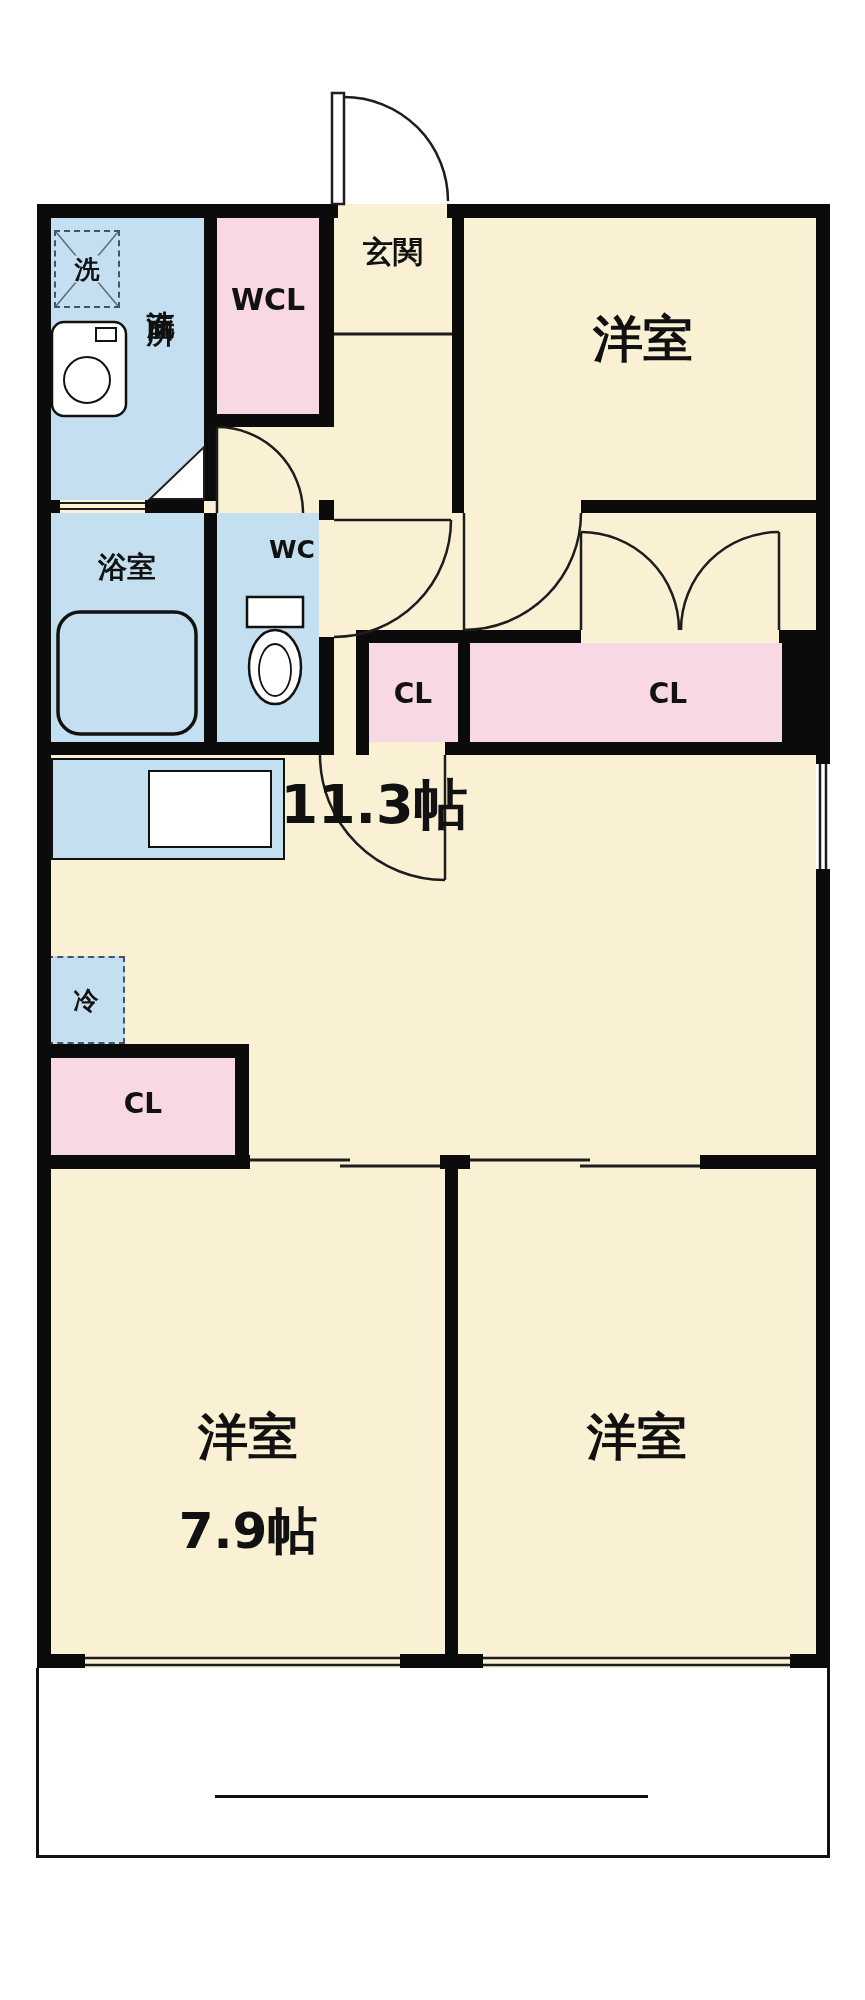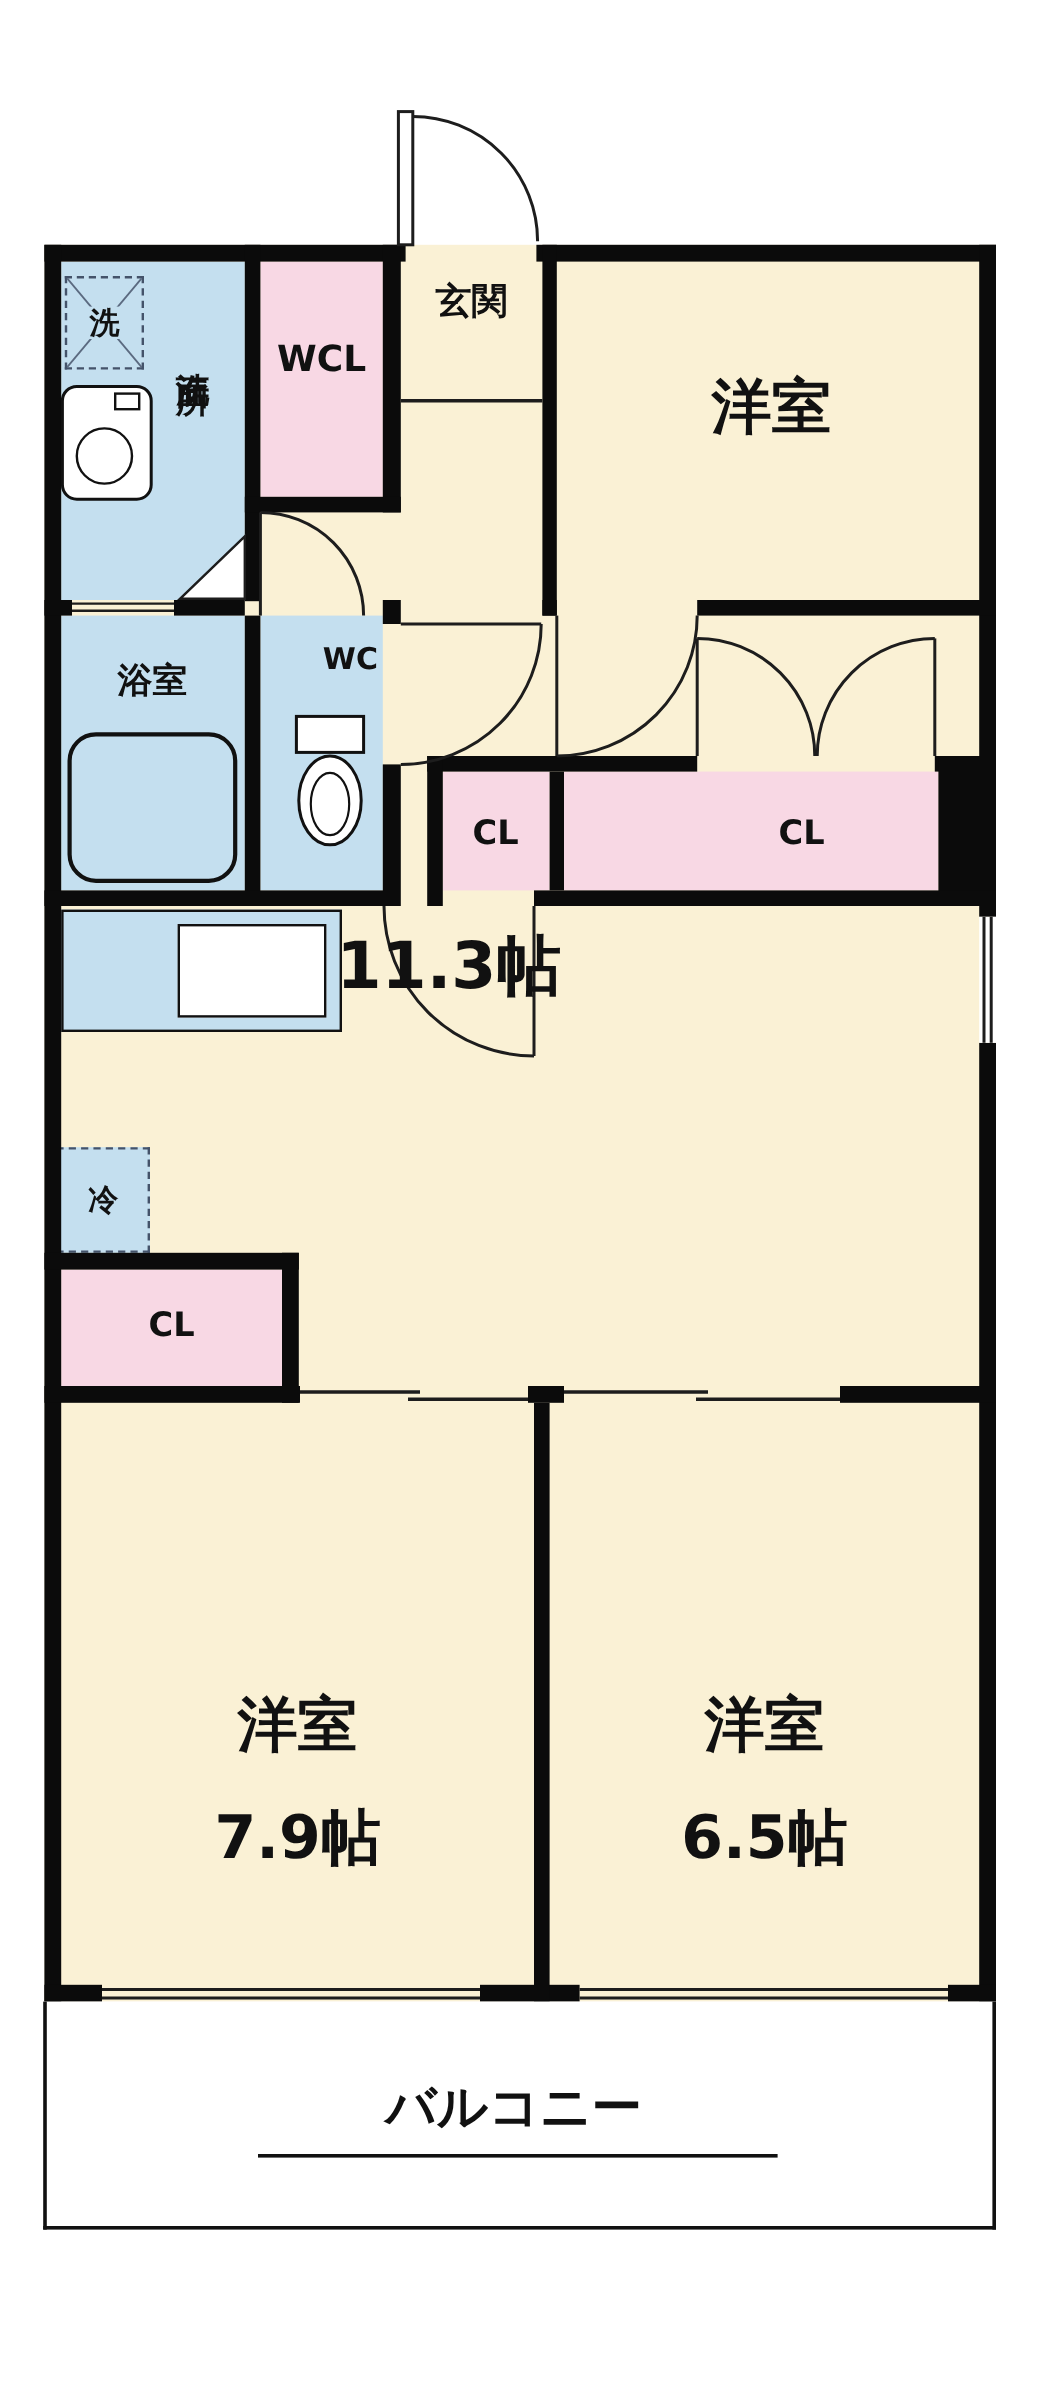--- a/index.html
+++ b/index.html
@@ -192,7 +192,6 @@
 
   <div class="lbl2" style="left:637px;top:1390px;font-size:50px;line-height:94px;">
     <span style="display:block;">洋室</span>
-    <span style="display:block;">6.5帖</span>
   </div>
 
   <div class="lbl" style="left:428px;top:1756px;font-size:42px;">バルコニー</div>

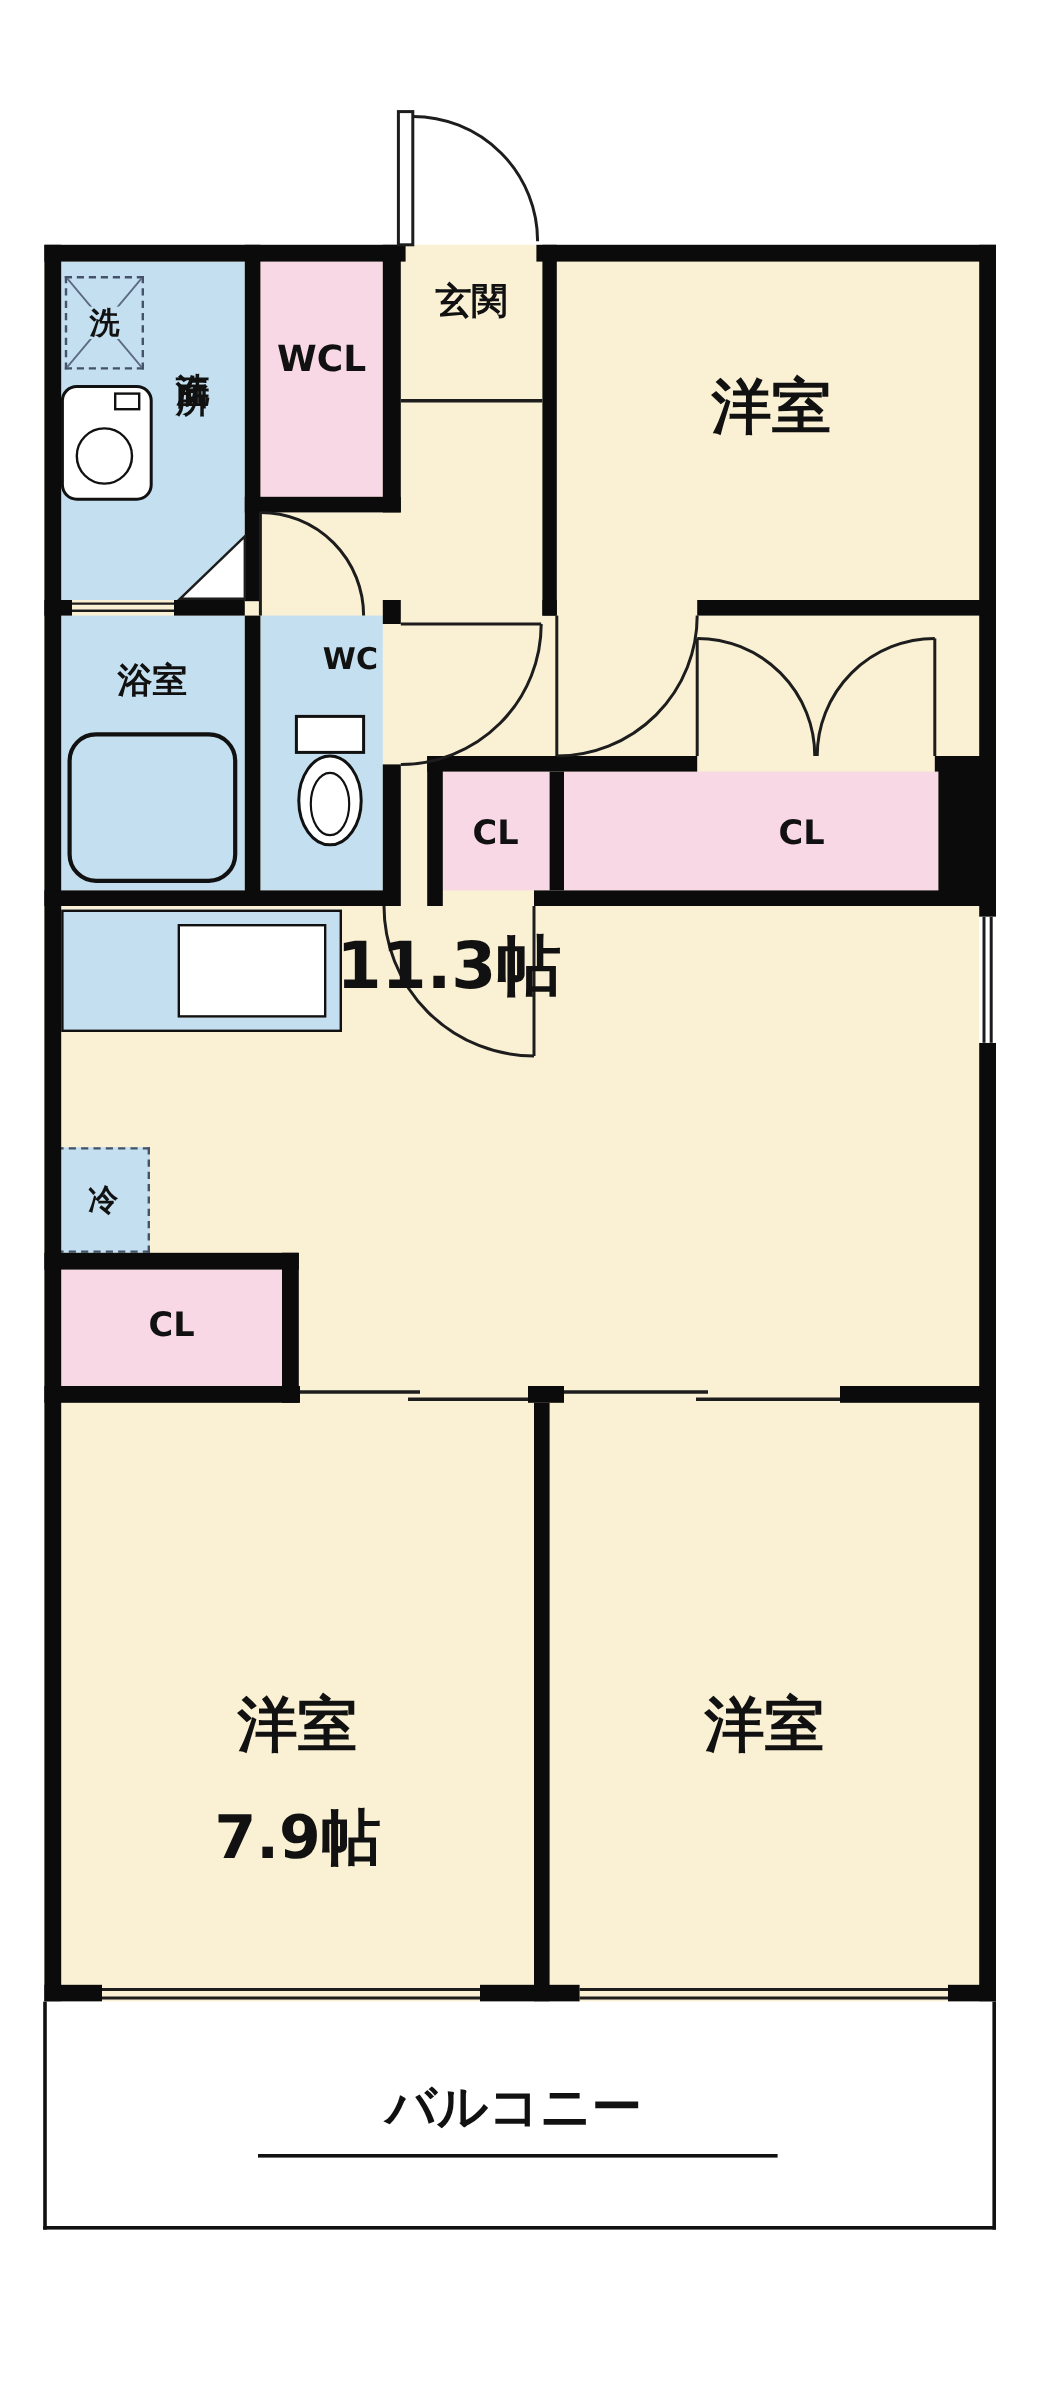--- a/index.html
+++ b/index.html
@@ -194,7 +194,6 @@
     <span style="display:block;">洋室</span>
   </div>
 
-  <div class="lbl" style="left:428px;top:1756px;font-size:42px;">バルコニー</div>
 
 </div>
 

